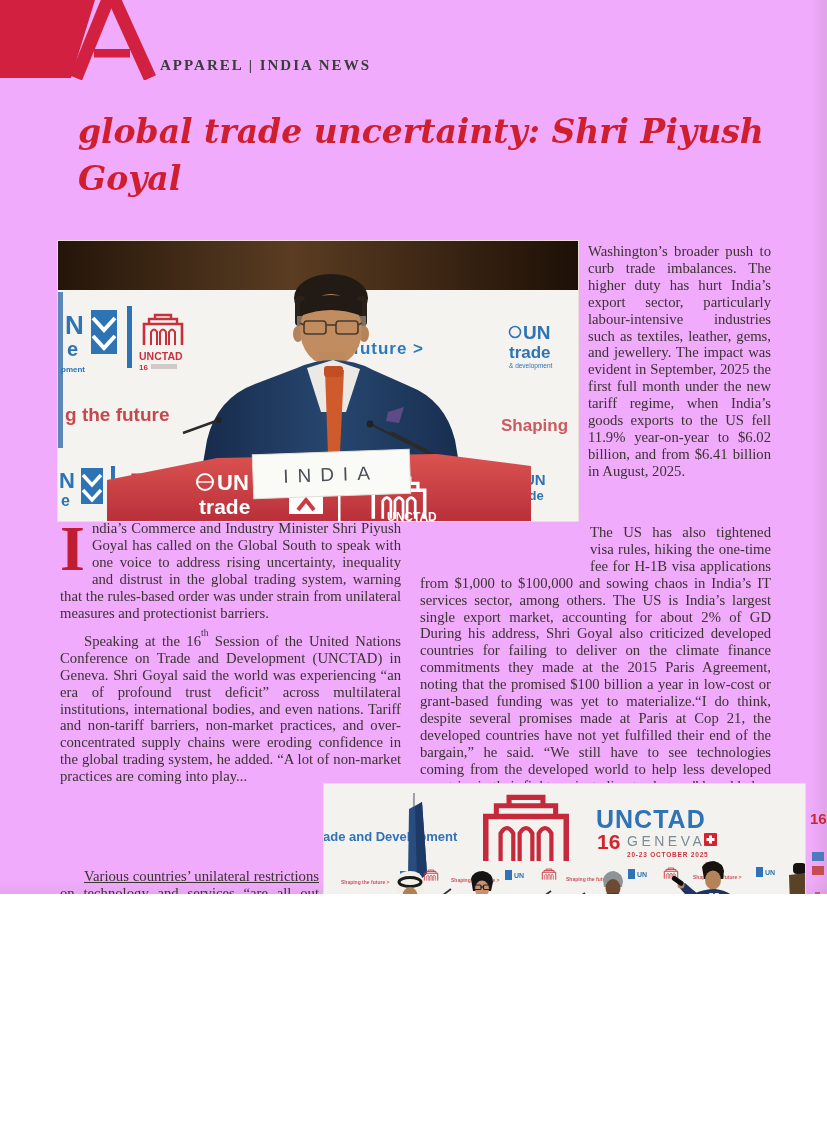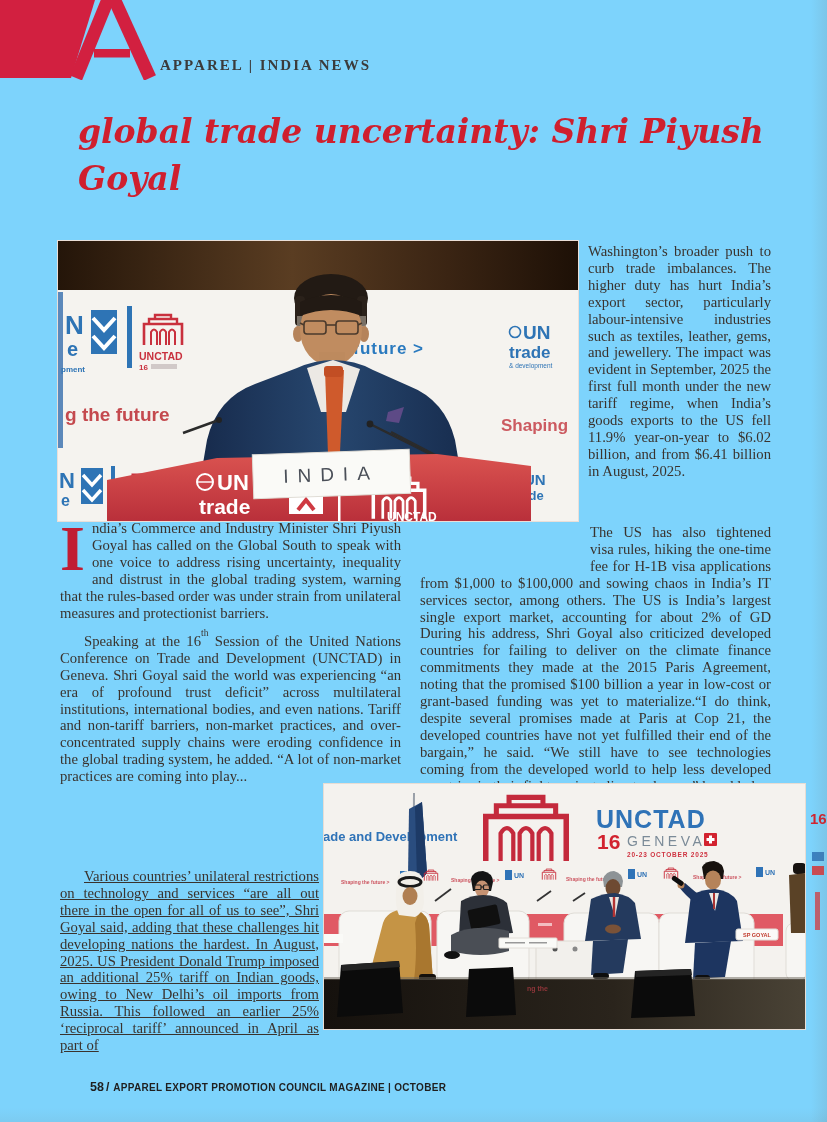--- a/index.html
+++ b/index.html
@@ -3,7 +3,7 @@
 <meta charset="utf-8">
 <style>
   html,body{margin:0;padding:0;}
-  .page{position:relative;width:827px;height:1122px;background:#7dd3fc;overflow:hidden;
+  .page{position:relative;width:827px;height:894px;background:#f0abfc;overflow:hidden;
         font-family:"Liberation Serif",serif;}
   .page::after{content:"";position:absolute;right:0;top:0;width:16px;height:100%;
         background:linear-gradient(to right,rgba(0,0,0,0),rgba(110,100,90,.12));pointer-events:none;}

